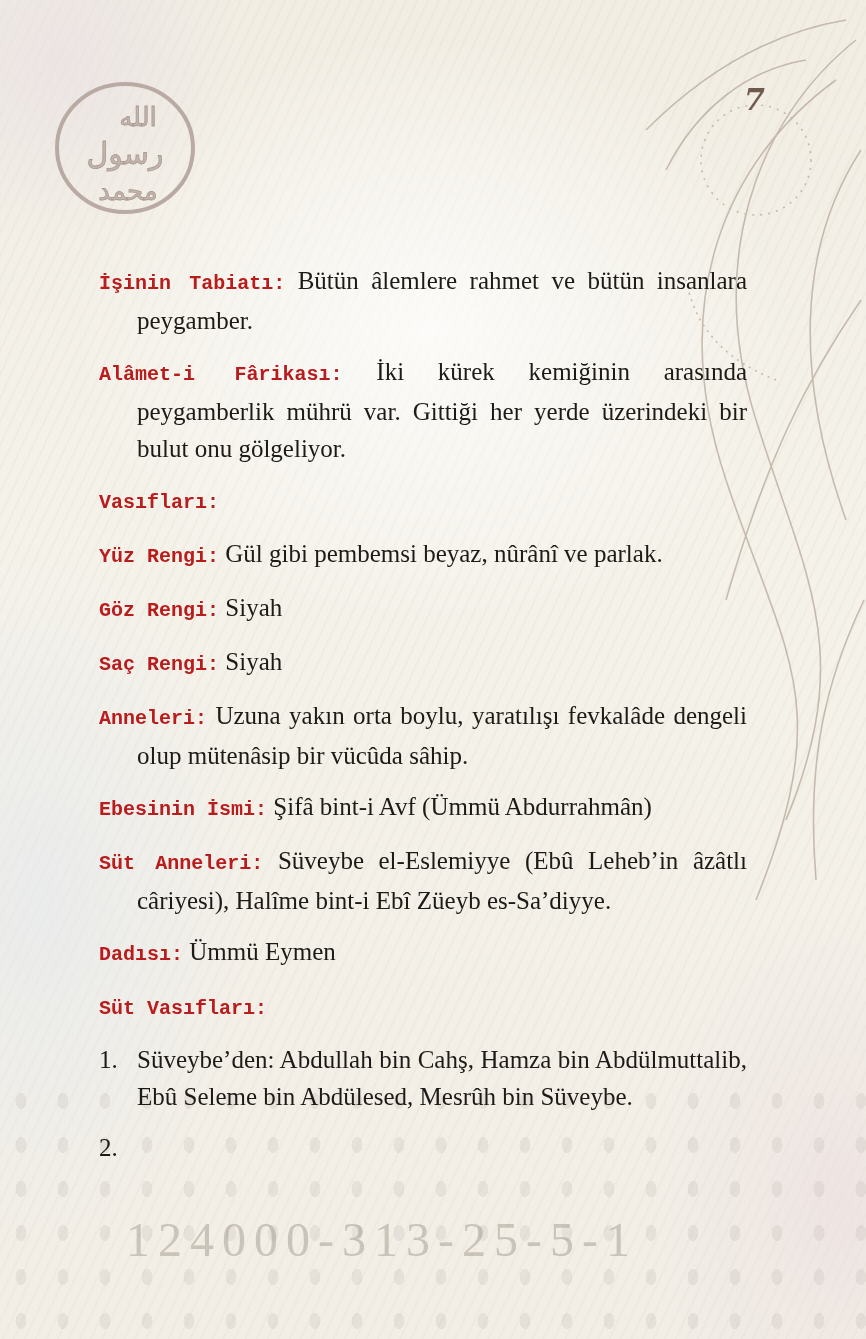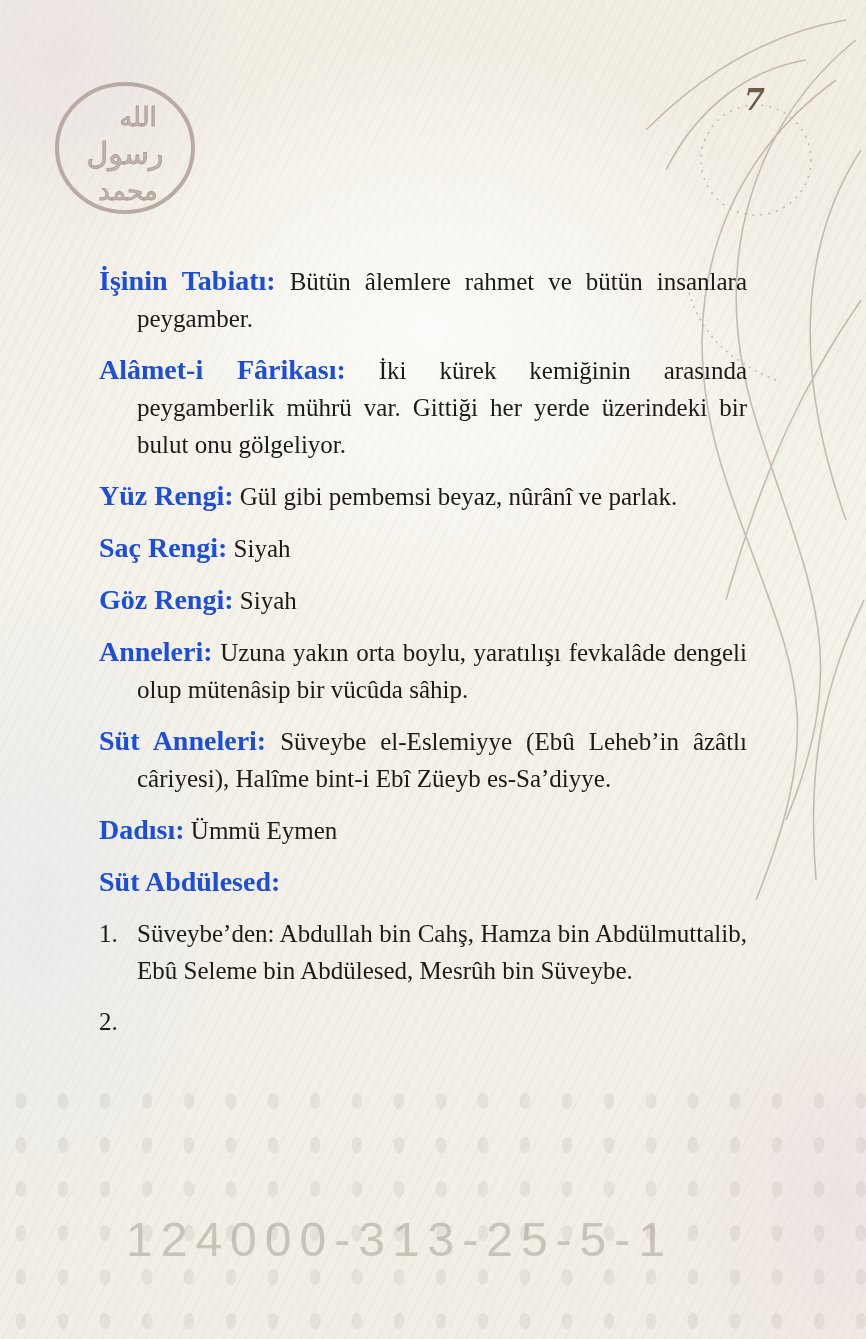--- a/index.html
+++ b/index.html
@@ -74,10 +74,10 @@
       text-align: justify;
     }
     .label {
-      font-family: Liberation Serif, serif;
+      font-family: Liberation Mono, monospace;
       font-weight: bold;
-      font-size: 28px;
-      color: #1d4ed8;
+      font-size: 20px;
+      color: #b91c1c;
     }
     .heading {
       margin: 0 0 14px 0;

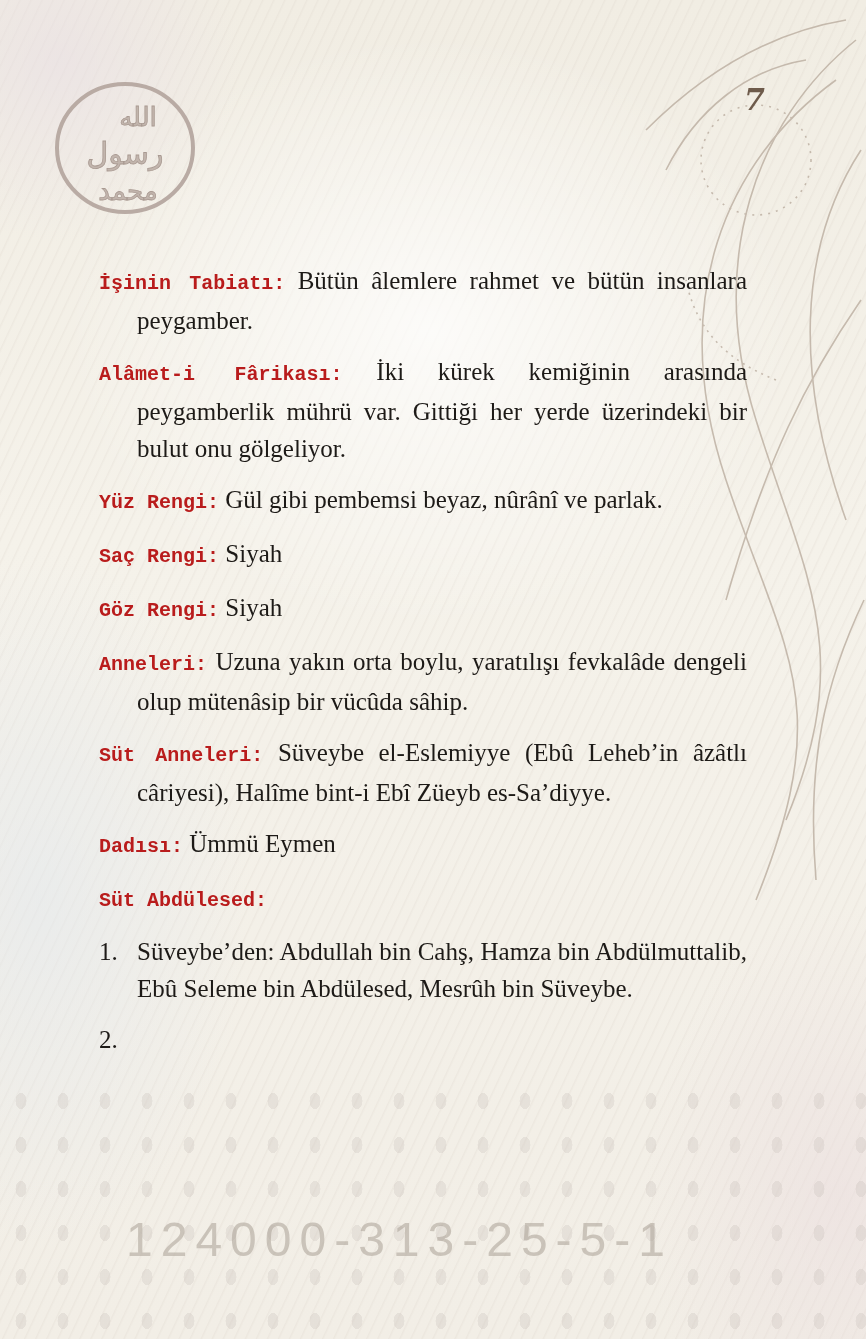--- a/index.html
+++ b/index.html
@@ -149,6 +149,9 @@
     <span>İki kürek kemiğinin arasında peygamberlik mührü var. Gittiği her yerde üzerindeki bir bulut onu gölgeliyor.</span>
   </p>
 
+  <p class="heading">
+    <span class="label">Vasıfları:</span>
+  </p>
 
   <p class="entry">
     <span class="label">Yüz Rengi:</span>

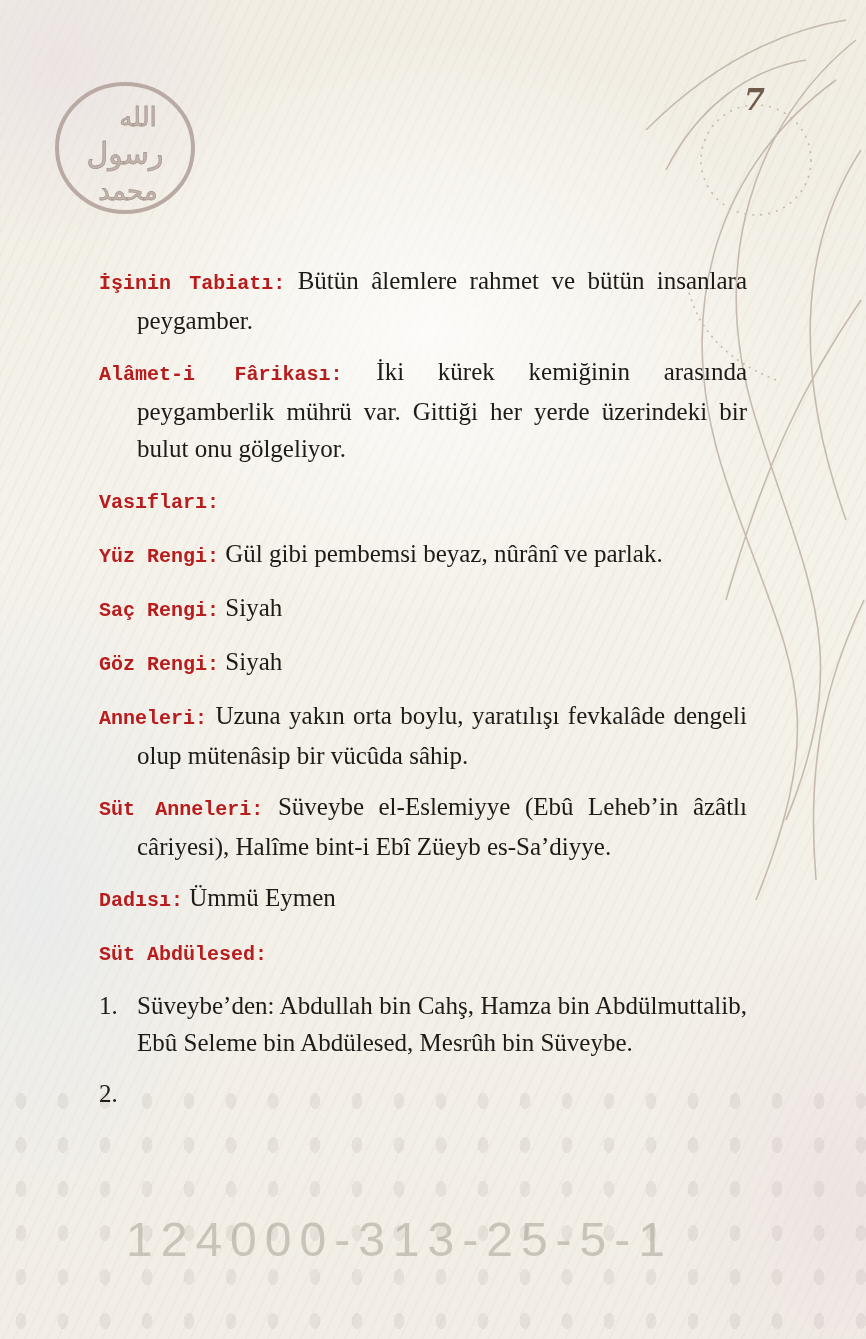--- a/index.html
+++ b/index.html
@@ -159,12 +159,12 @@
   </p>
 
   <p class="entry">
+    <span class="label">Göz Rengi:</span>
+    <span>Siyah</span>
+  </p>
+
+  <p class="entry">
     <span class="label">Saç Rengi:</span>
-    <span>Siyah</span>
-  </p>
-
-  <p class="entry">
-    <span class="label">Göz Rengi:</span>
     <span>Siyah</span>
   </p>
 

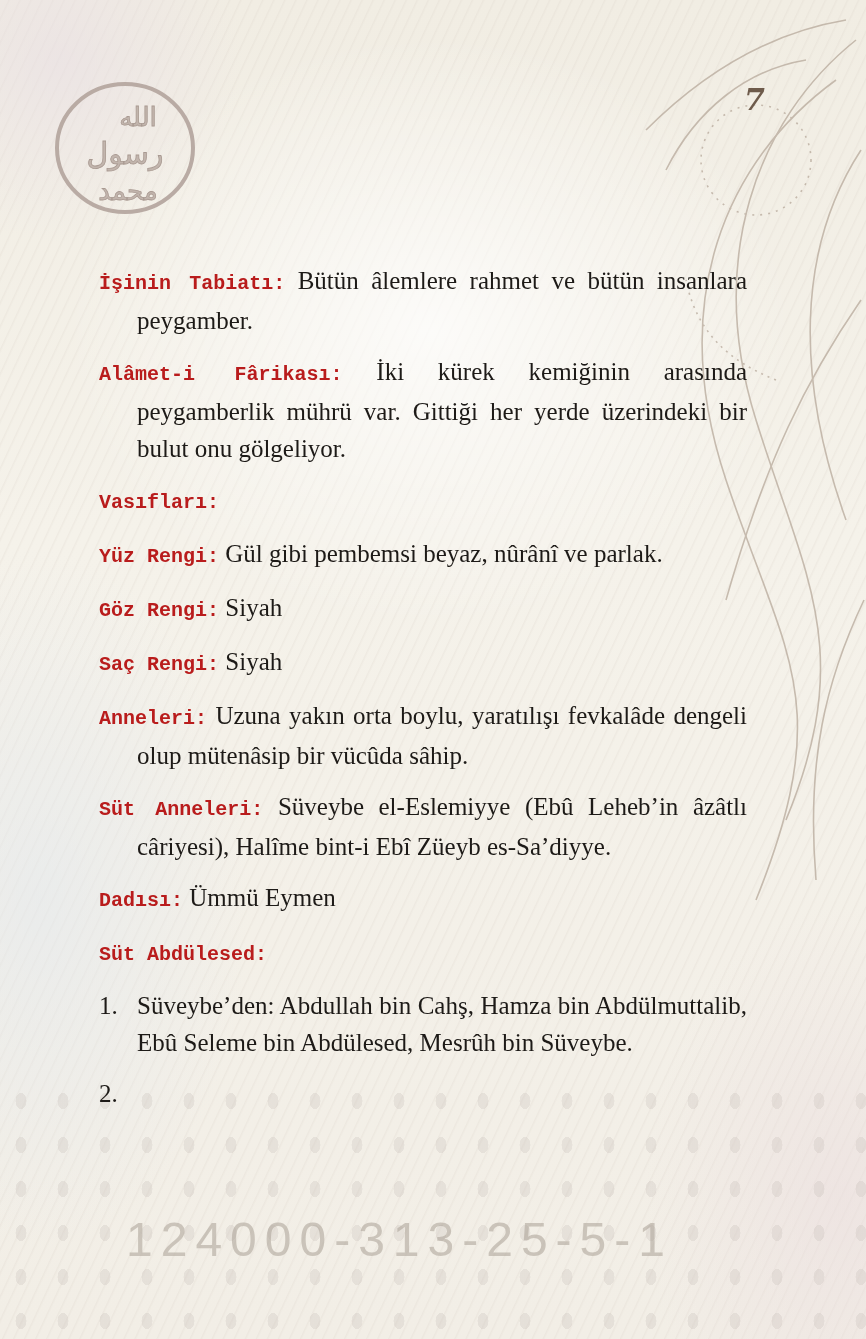--- a/index.html
+++ b/index.html
@@ -173,6 +173,10 @@
     <span>Uzuna yakın orta boylu, yaratılışı fevkalâde dengeli olup mütenâsip bir vücûda sâhip.</span>
   </p>
 
+  <p class="entry">
+    <span class="label">Ebesinin İsmi:</span>
+    <span>Şifâ bint-i Avf (Ümmü Abdurrahmân)</span>
+  </p>
 
   <p class="entry">
     <span class="label">Süt Anneleri:</span>

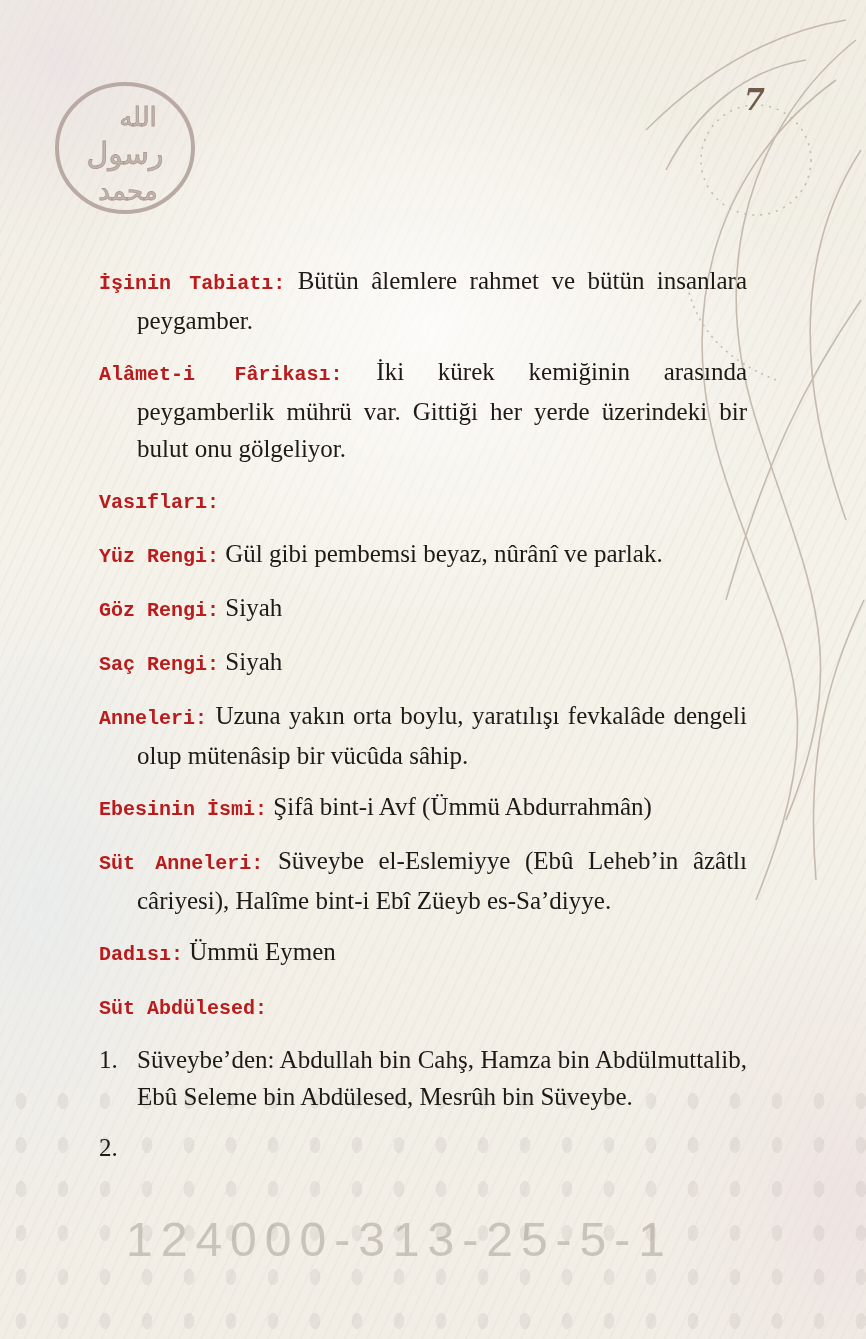--- a/index.html
+++ b/index.html
@@ -189,7 +189,7 @@
   </p>
 
   <p class="heading">
-    <span class="label">Süt Abdülesed:</span>
+    <span class="label">Süt Vasıfları:</span>
   </p>
 
   <ol class="list">

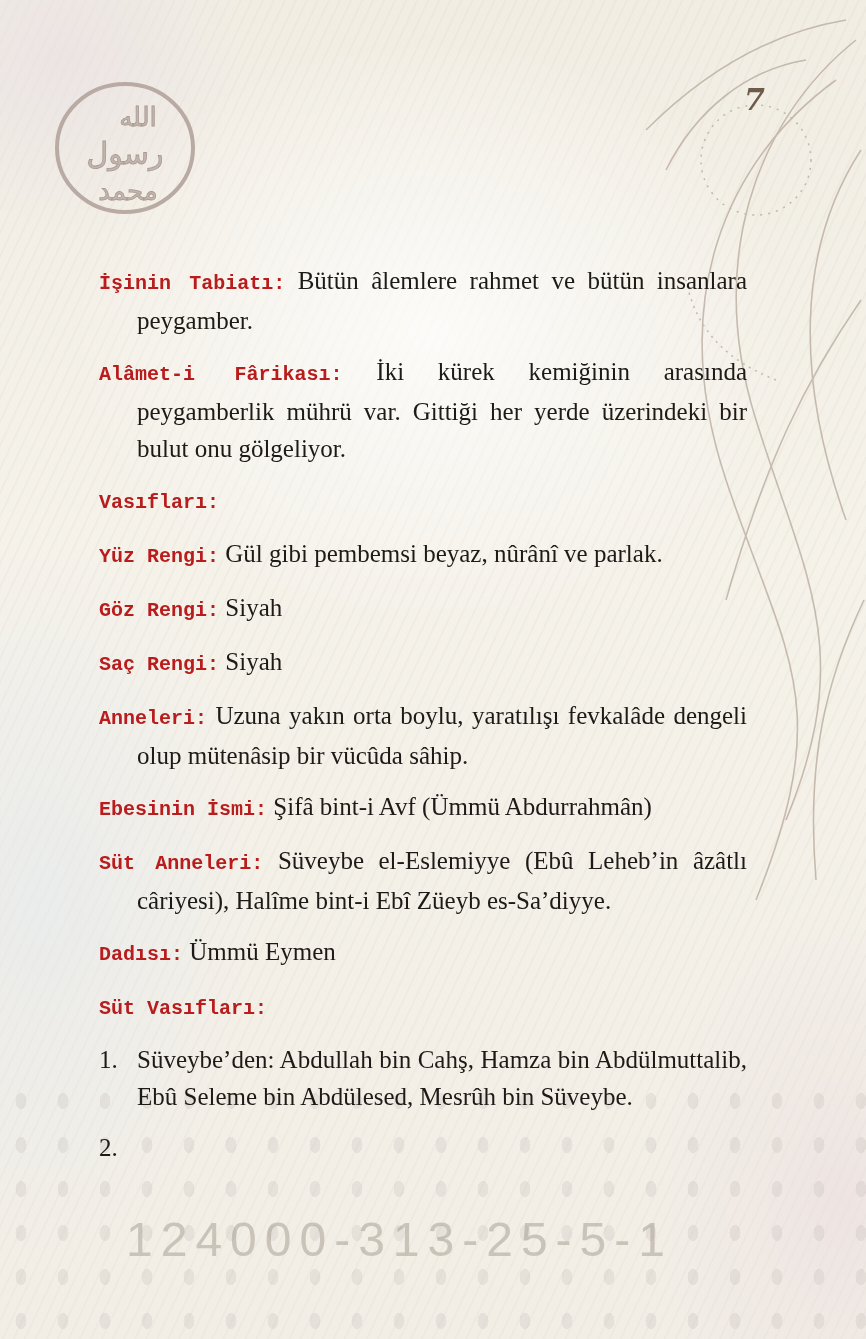--- a/index.html
+++ b/index.html
@@ -102,7 +102,7 @@
       position: absolute;
       left: 126px;
       top: 1212px;
-      font-family: Liberation Sans, sans-serif;
+      font-family: Liberation Serif, serif;
       font-size: 48px;
       letter-spacing: 8px;
       color: rgba(170,160,150,0.55);

